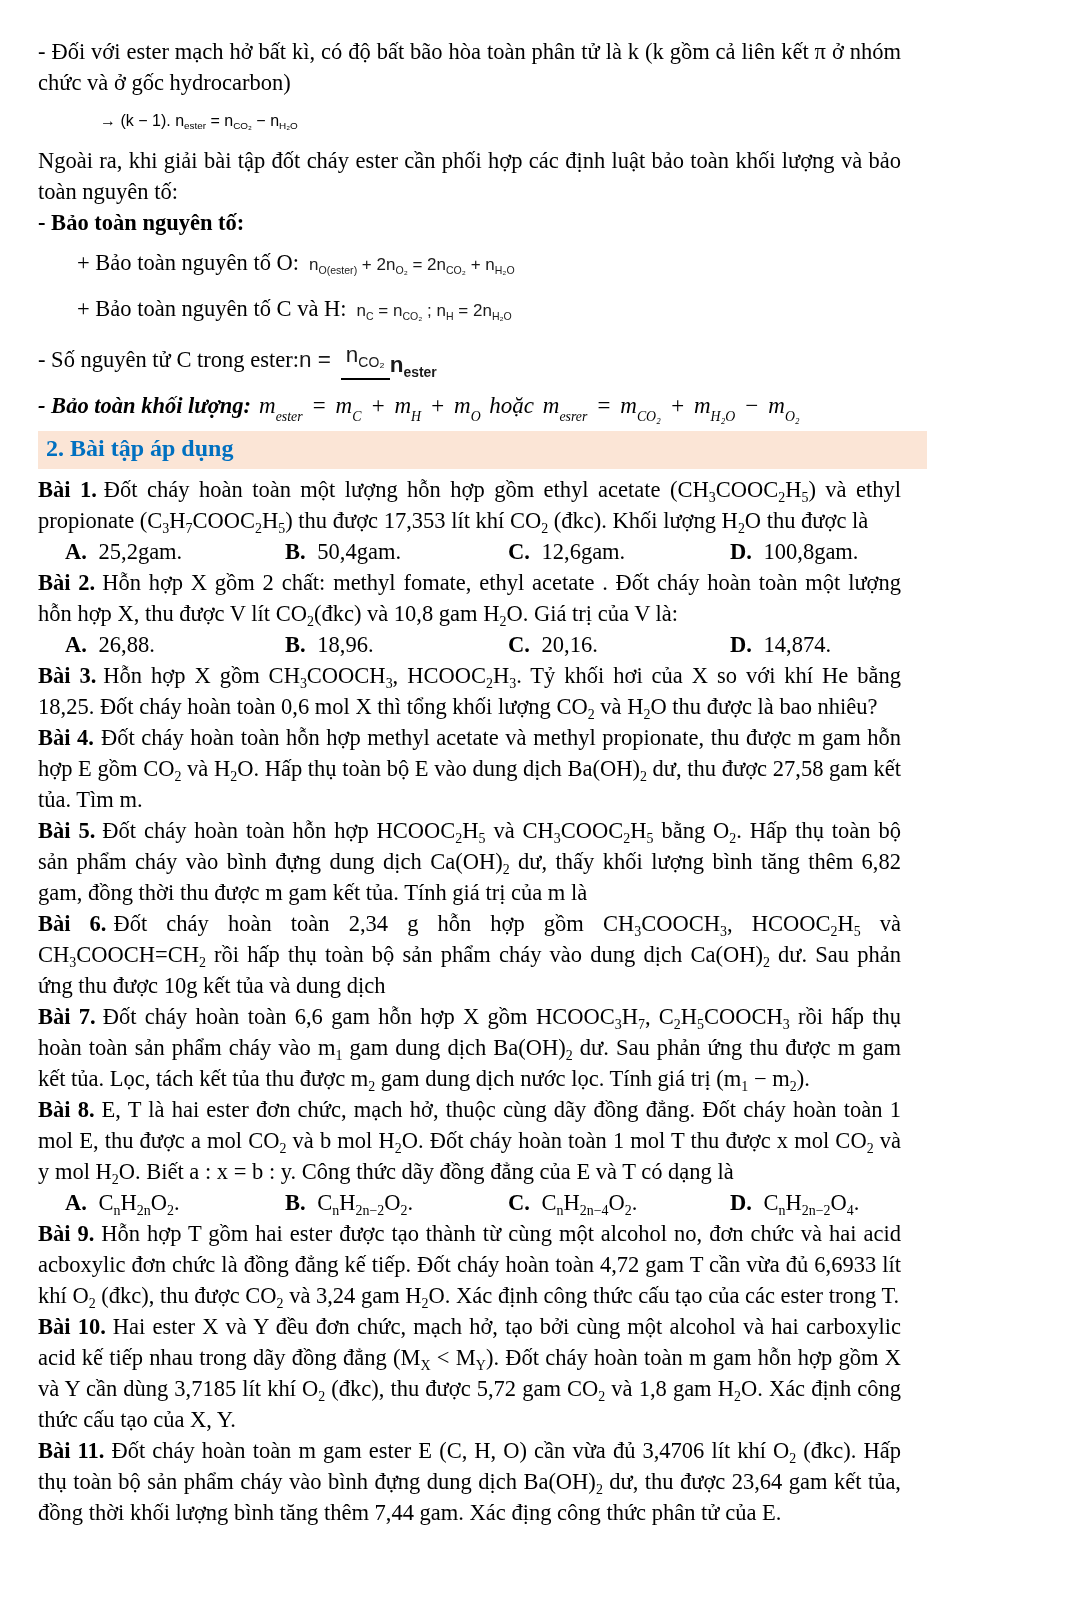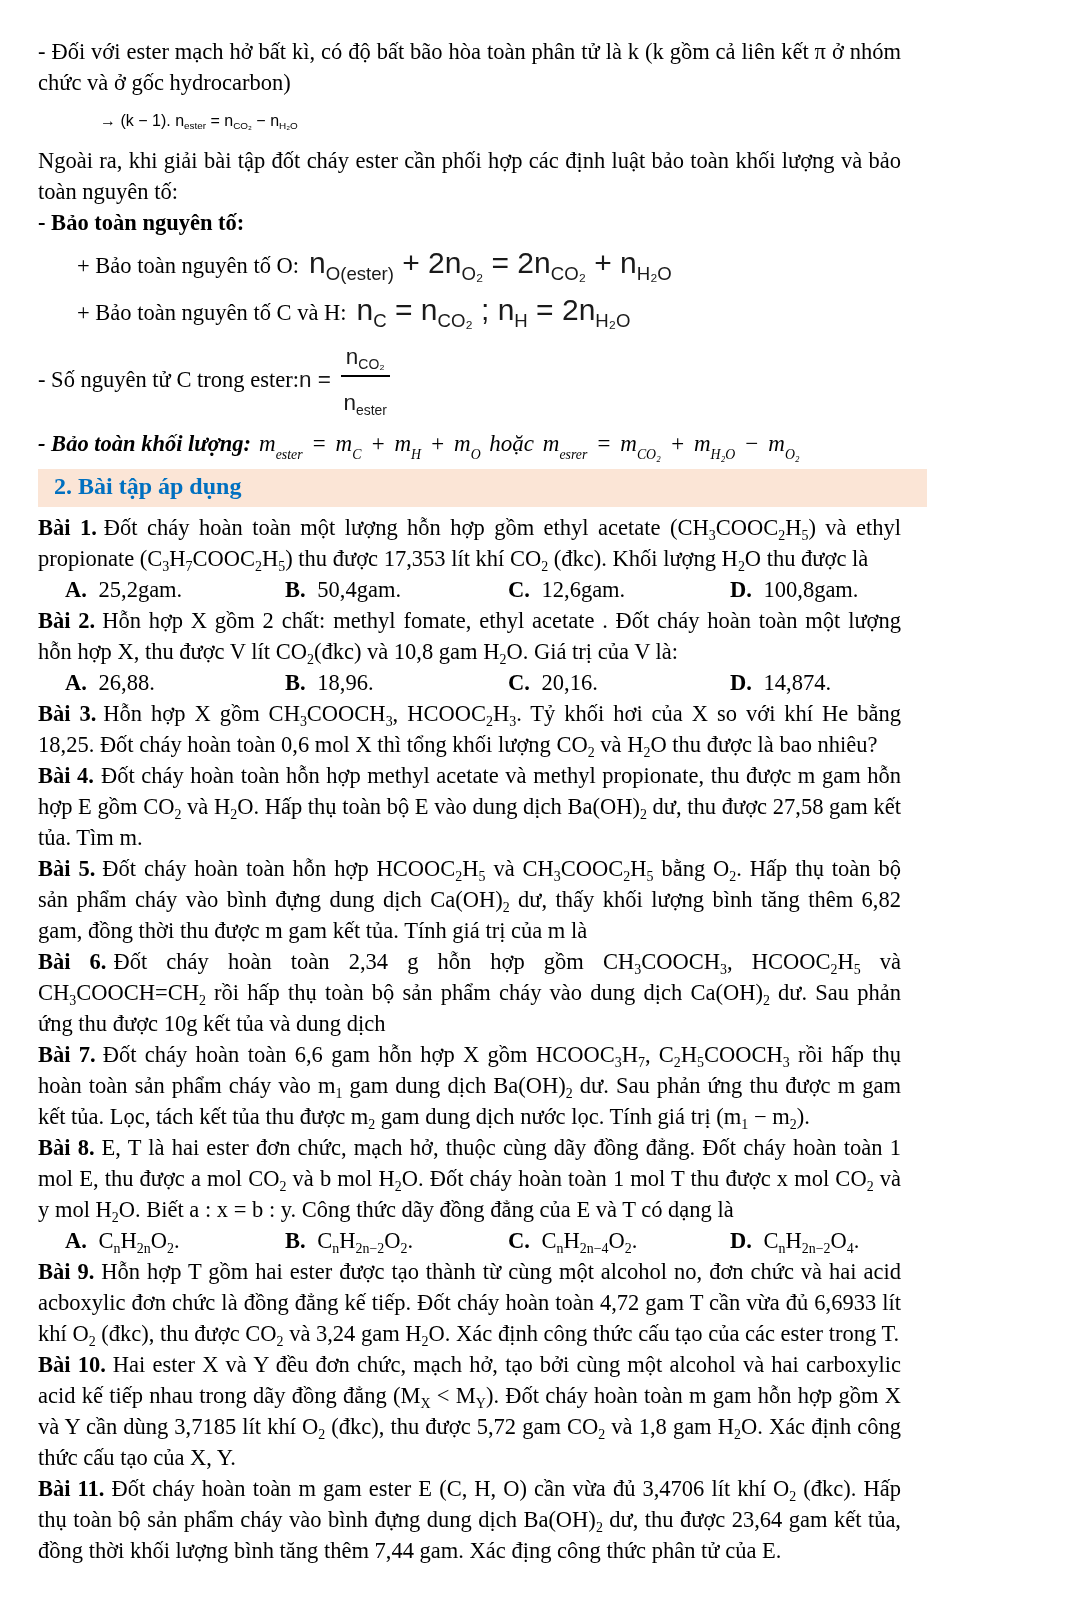--- a/index.html
+++ b/index.html
@@ -23,7 +23,7 @@
   }
   .formula-row { display:flex; align-items:baseline; margin:9px 0 13px 0; }
   .formula-row .flabel { white-space:nowrap;margin-left:39px; }
-  .formula-row .fmath { margin-left:10px; font-size:30px; white-space:nowrap; }
+  .formula-row .fmath { margin-left:10px; font-size:17px; white-space:nowrap; }
   .fraction-row { display:flex; align-items:center; margin:8px 0 10px 0; }
   .fraction-row .fmath { display:flex; align-items:center; }
   .frac { display:inline-flex; flex-direction:column; text-align:center; margin-left:10px; }

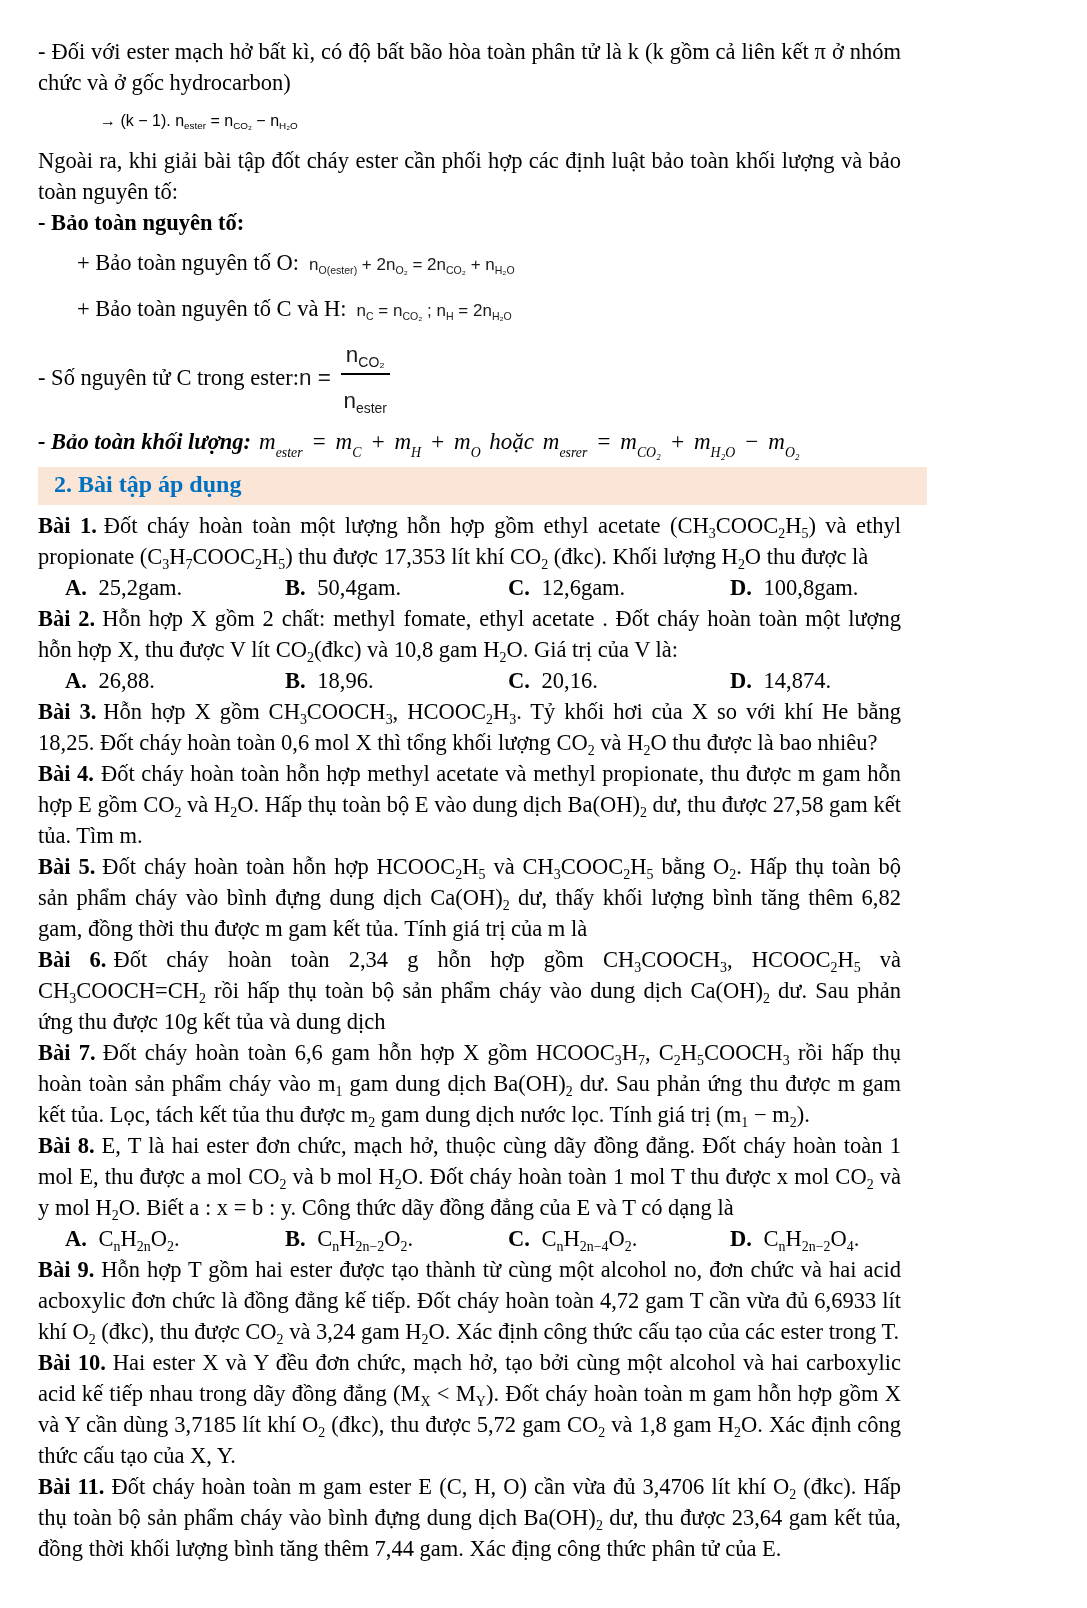--- a/index.html
+++ b/index.html
@@ -26,7 +26,7 @@
   .formula-row .fmath { margin-left:10px; font-size:17px; white-space:nowrap; }
   .fraction-row { display:flex; align-items:center; margin:8px 0 10px 0; }
   .fraction-row .fmath { display:flex; align-items:center; }
-  .frac { display:inline-flex; flex-direction:column; text-align:center; margin-left:10px; }
+  .frac { display:inline-flex; text-align:center; margin-left:10px; }
   .frac .num { border-bottom:2px solid #000; padding:0 5px 3px 5px; }
   .frac .den { padding-top:10px; }
   .mass-row { display:flex; align-items:baseline; margin:4px 0 10px 0;font-style:italic; }

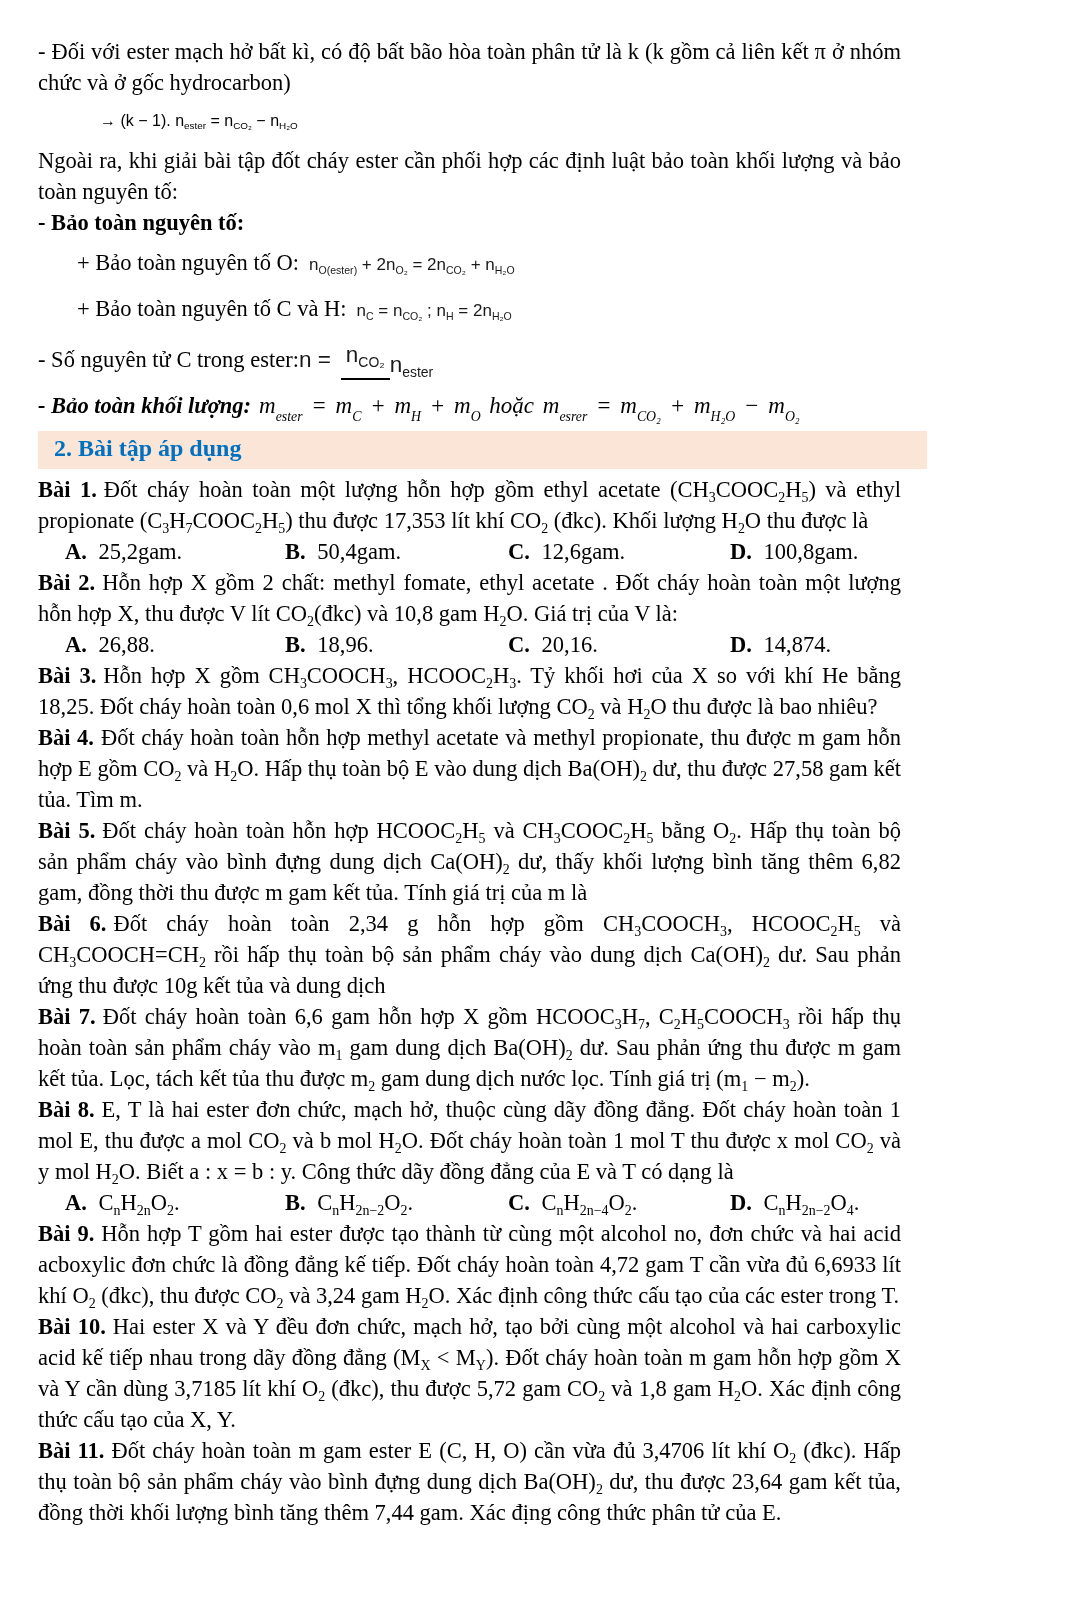--- a/index.html
+++ b/index.html
@@ -28,7 +28,7 @@
   .fraction-row .fmath { display:flex; align-items:center; }
   .frac { display:inline-flex; text-align:center; margin-left:10px; }
   .frac .num { border-bottom:2px solid #000; padding:0 5px 3px 5px; }
-  .frac .den { padding-top:10px; }
+  .frac .den { padding-top:10px;font-weight:bold; }
   .mass-row { display:flex; align-items:baseline; margin:4px 0 10px 0;font-style:italic; }
   .mass-row .fmath { margin-left:8px; font-size:23px; word-spacing:3px; white-space:nowrap; }
   .mass-row sub { font-size:60%; vertical-align:-0.55em; }

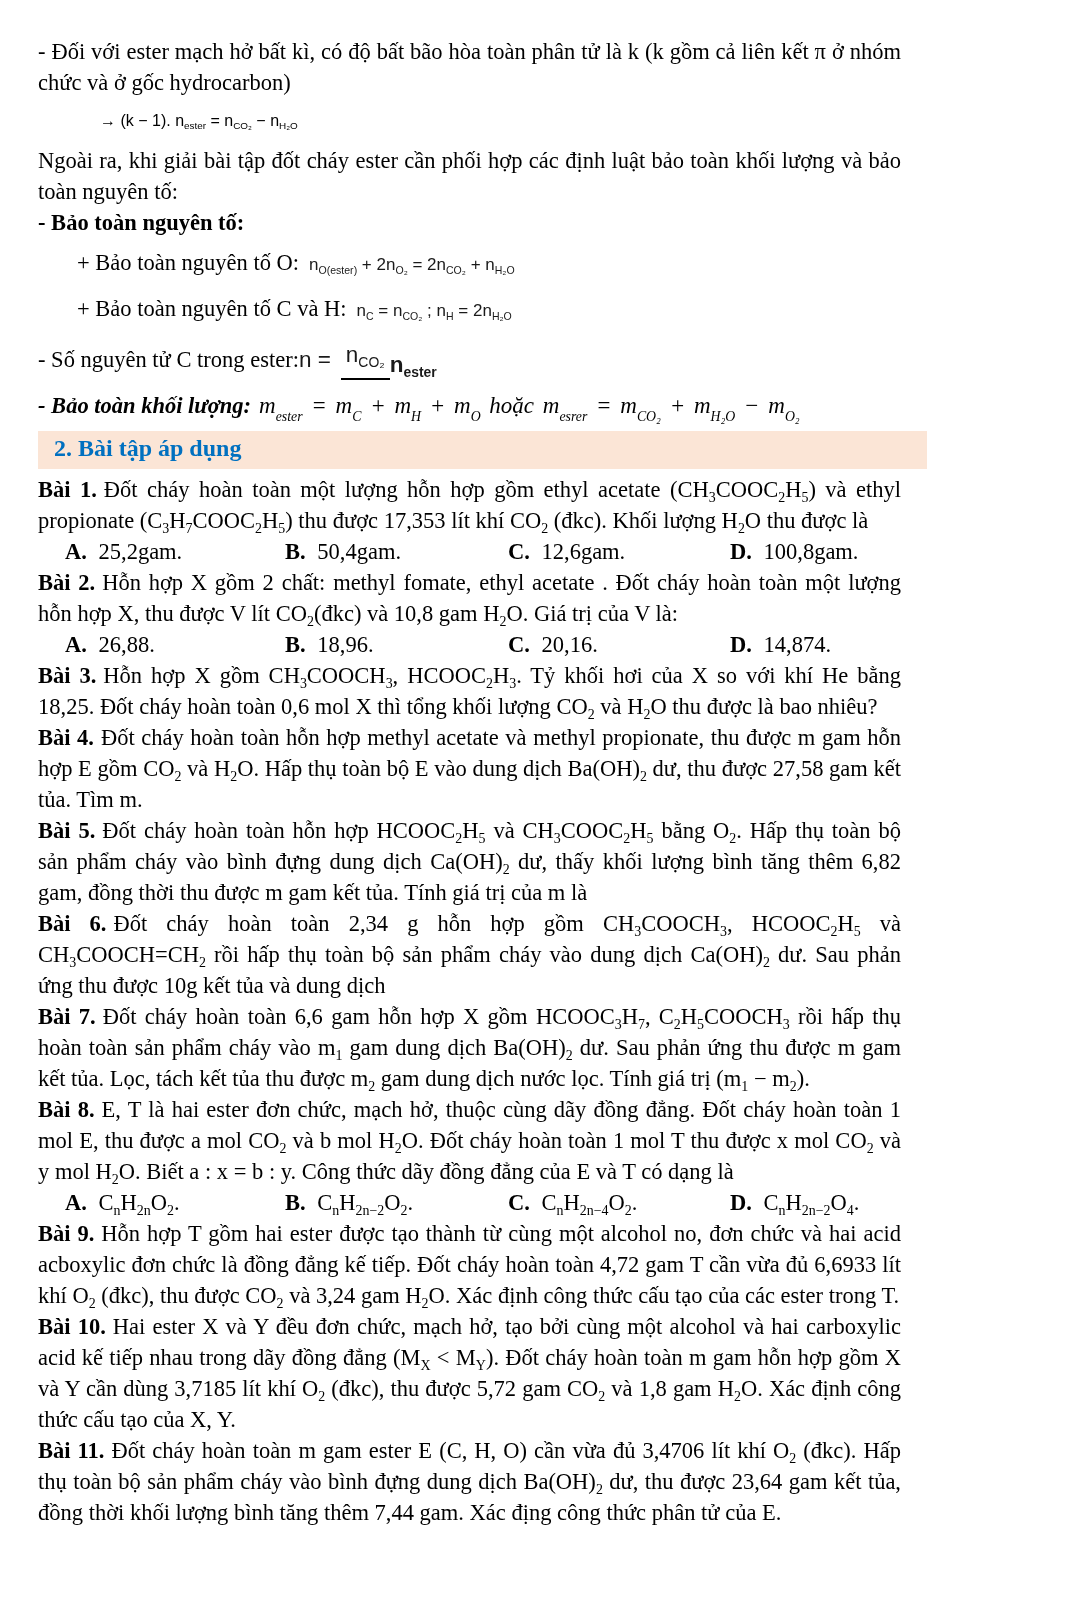--- a/index.html
+++ b/index.html
@@ -34,7 +34,7 @@
   .mass-row sub { font-size:60%; vertical-align:-0.55em; }
   .section-bar {
     margin:6px -26px 5px 0;
-    padding:2px 8px 5px 16px;
+    padding:2px 8px 5px 8px;
     font-weight:bold; font-size:24px;
   }
   .problem p { margin:0; }

